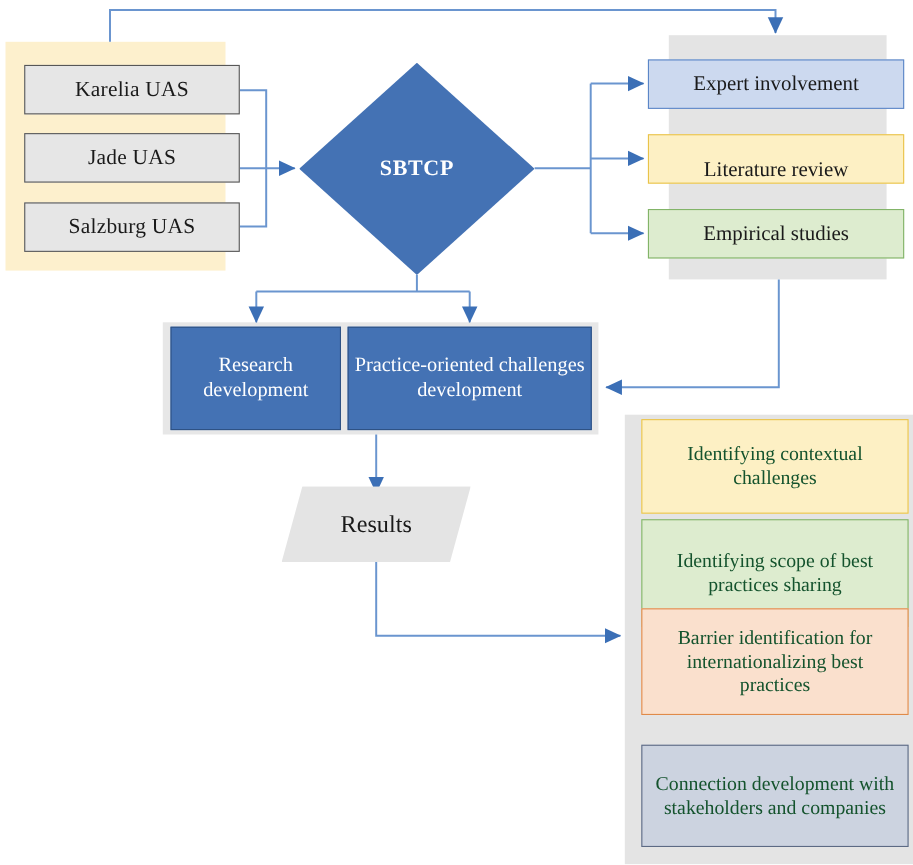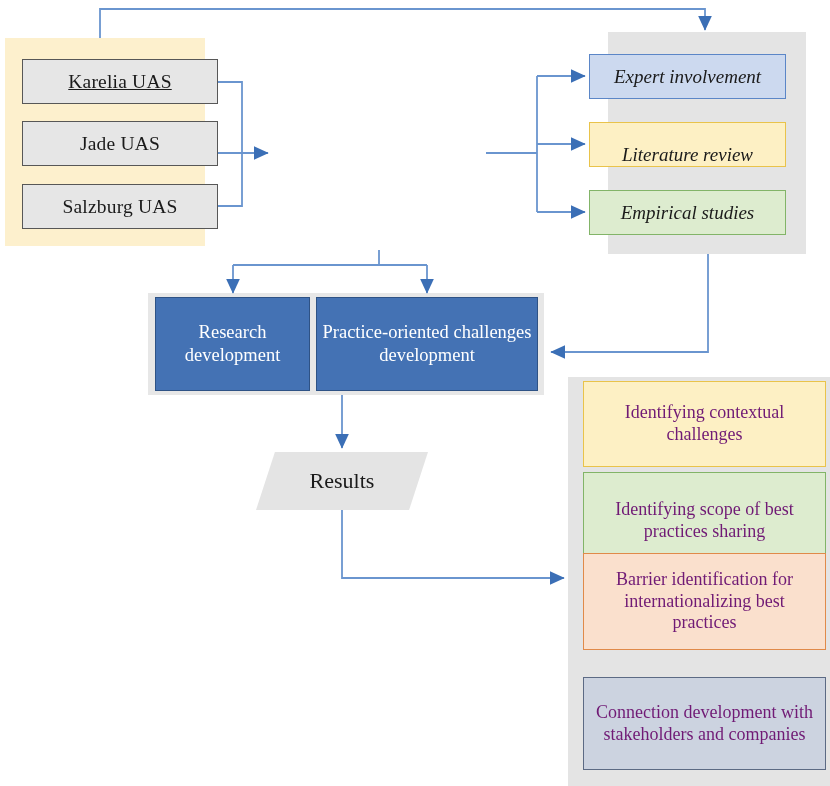--- a/index.html
+++ b/index.html
@@ -54,7 +54,7 @@
     color: #1a1a1a;
     letter-spacing: .2px;
   }
-  #box-karelia { left: 22px; top: 59px; width: 196px; height: 45px; text-decoration: underline; }
+  #box-karelia { left: 22px; top: 59px; width: 196px; height: 45px; }
   #box-jade    { left: 22px; top: 121px; width: 196px; height: 45px; }
   #box-salzburg{ left: 22px; top: 184px; width: 196px; height: 45px; }
 

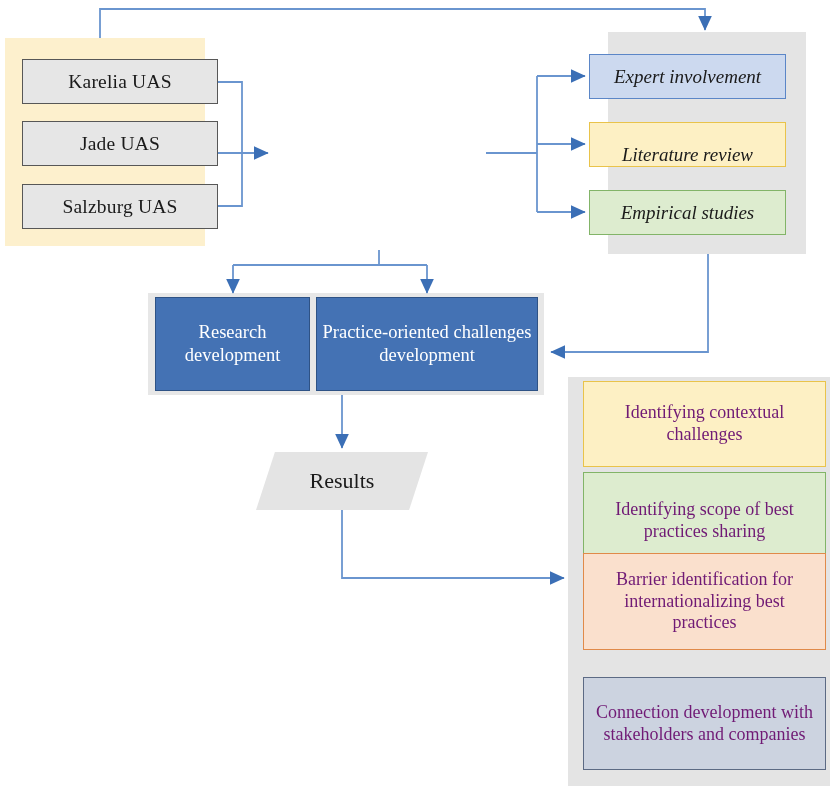--- a/index.html
+++ b/index.html
@@ -82,9 +82,8 @@
     font-size: 19px;
     color: #1a1a1a;
     left: 589px;
-    width: 197px;
+    width: 233px;
     height: 45px;
-    font-style: italic;
   }
   #box-expert { top: 54px; background: #ccd9ef; border: 1.4px solid #5b86c7; }
   #box-lit    { top: 122px; background: #fdf0c4; border: 1.4px solid #e9c34a; align-items: flex-end; }

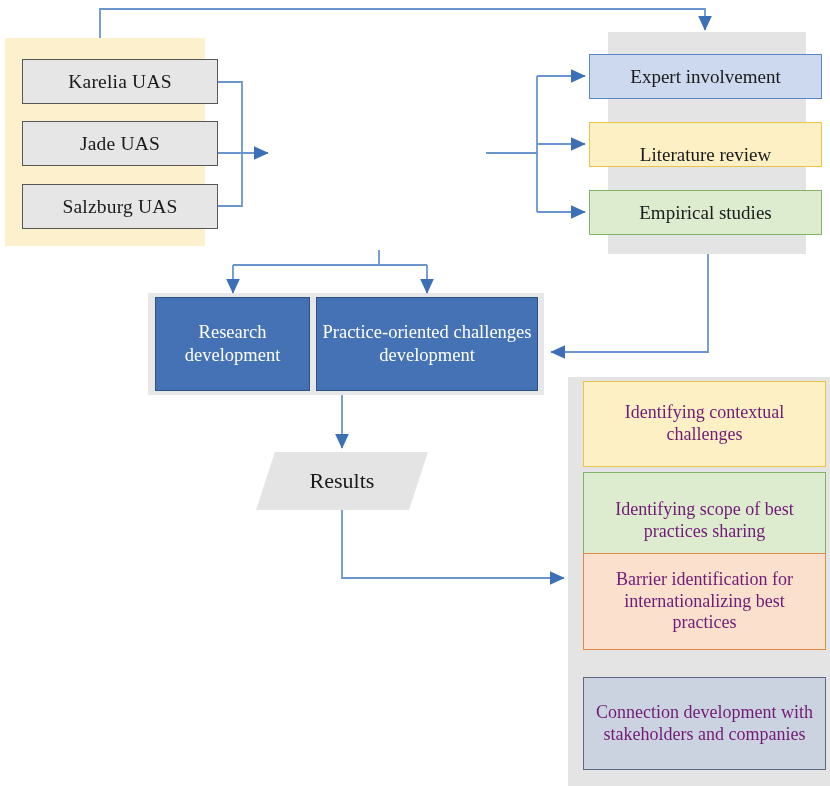--- a/index.html
+++ b/index.html
@@ -187,6 +187,10 @@
     <span>Salzburg UAS</span>
   </div>
 
+  <div id="diamond-wrap">
+    <div id="diamond-shape"></div>
+    <div id="diamond-label">SBTCP</div>
+  </div>
 
   <div class="node right-box" id="box-expert">
     <span>Expert involvement</span>

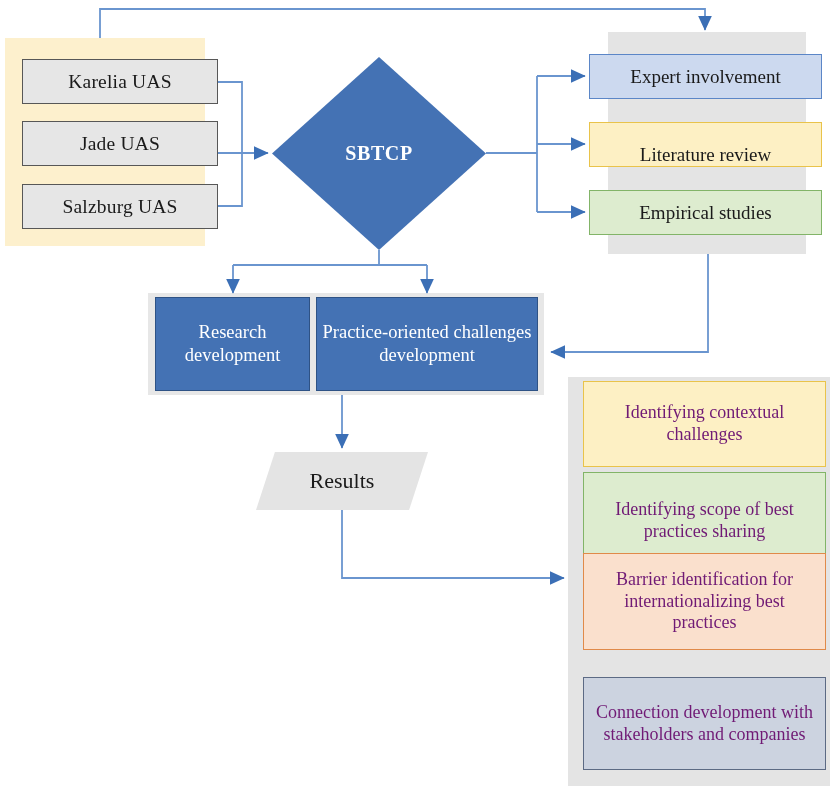--- a/index.html
+++ b/index.html
@@ -121,7 +121,7 @@
     left: 583px;
     width: 243px;
     font-size: 18px;
-    color: #701a75;
+    color: #14532d;
     padding: 0 8px;
   }
   #box-contextual { top: 381px; height: 86px; background: #fdf0c4; border: 1.4px solid #e9c34a; }

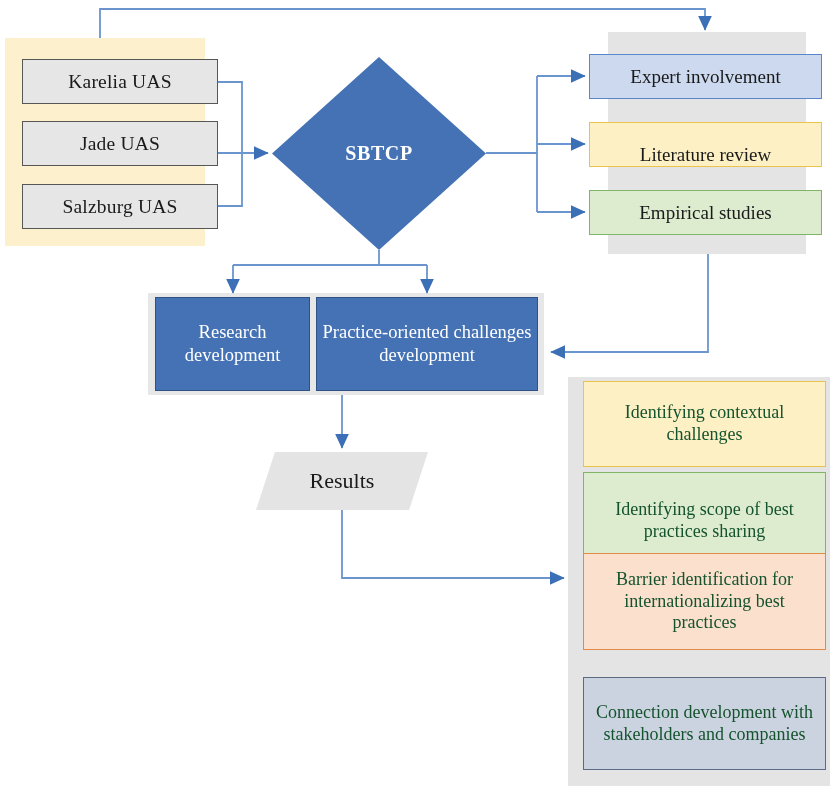--- a/index.html
+++ b/index.html
@@ -102,7 +102,7 @@
   
   #results-wrap {
     position: absolute;
-    left: 256px; top: 452px; width: 172px; height: 58px;
+    left: 256px; top: 442px; width: 172px; height: 69px;
   }
   #results-shape {
     position: absolute; inset: 0;

